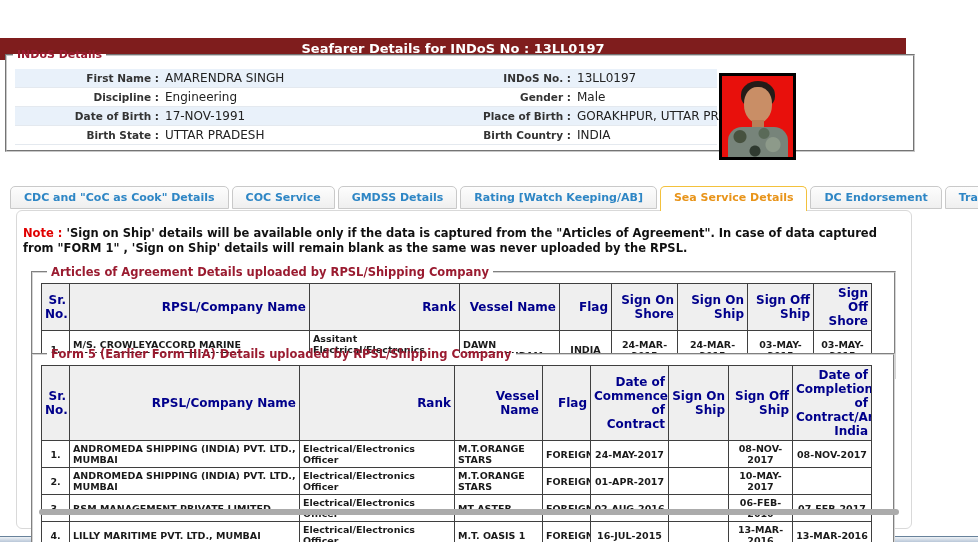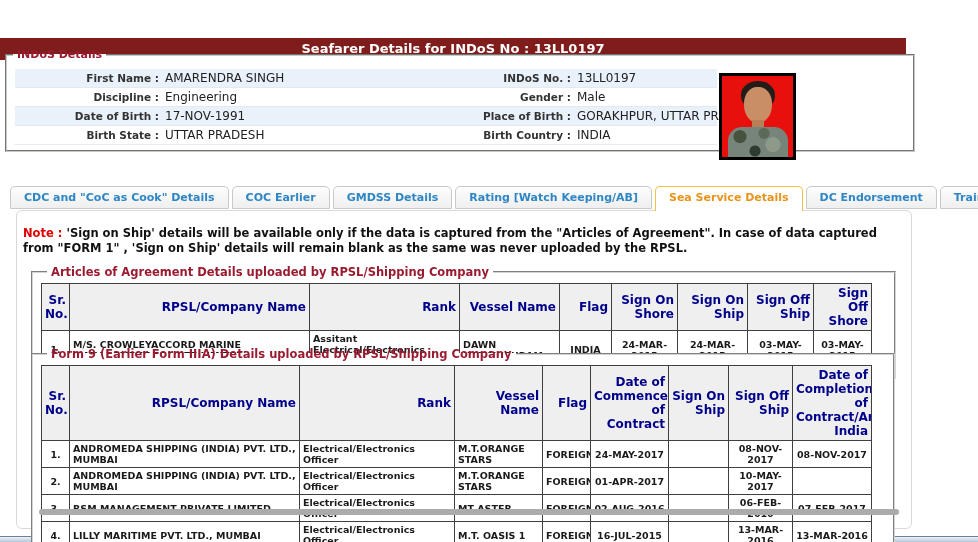--- a/index.html
+++ b/index.html
@@ -120,7 +120,7 @@
 
 <div class="tabs">
     <div class="tab">CDC and "CoC as Cook" Details</div>
-    <div class="tab">COC Earlier</div>
+    <div class="tab">COC Service</div>
     <div class="tab">GMDSS Details</div>
     <div class="tab">Rating [Watch Keeping/AB]</div>
     <div class="tab active">Sea Service Details</div>

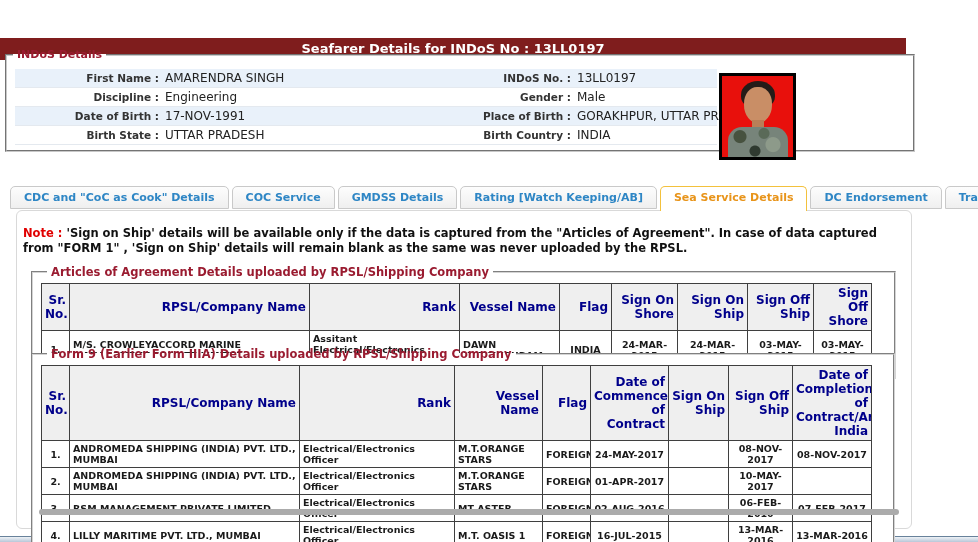--- a/index.html
+++ b/index.html
@@ -177,7 +177,7 @@
   </fieldset>
 
   <fieldset class="fs2">
-    <legend>Form 9 (Earlier Form IIIA) Details uploaded by RPSL/Shipping Company</legend>
+    <legend>Form 5 (Earlier Form IIIA) Details uploaded by RPSL/Shipping Company</legend>
     <table class="t2">
       <colgroup>
         <col style="width:28px">

